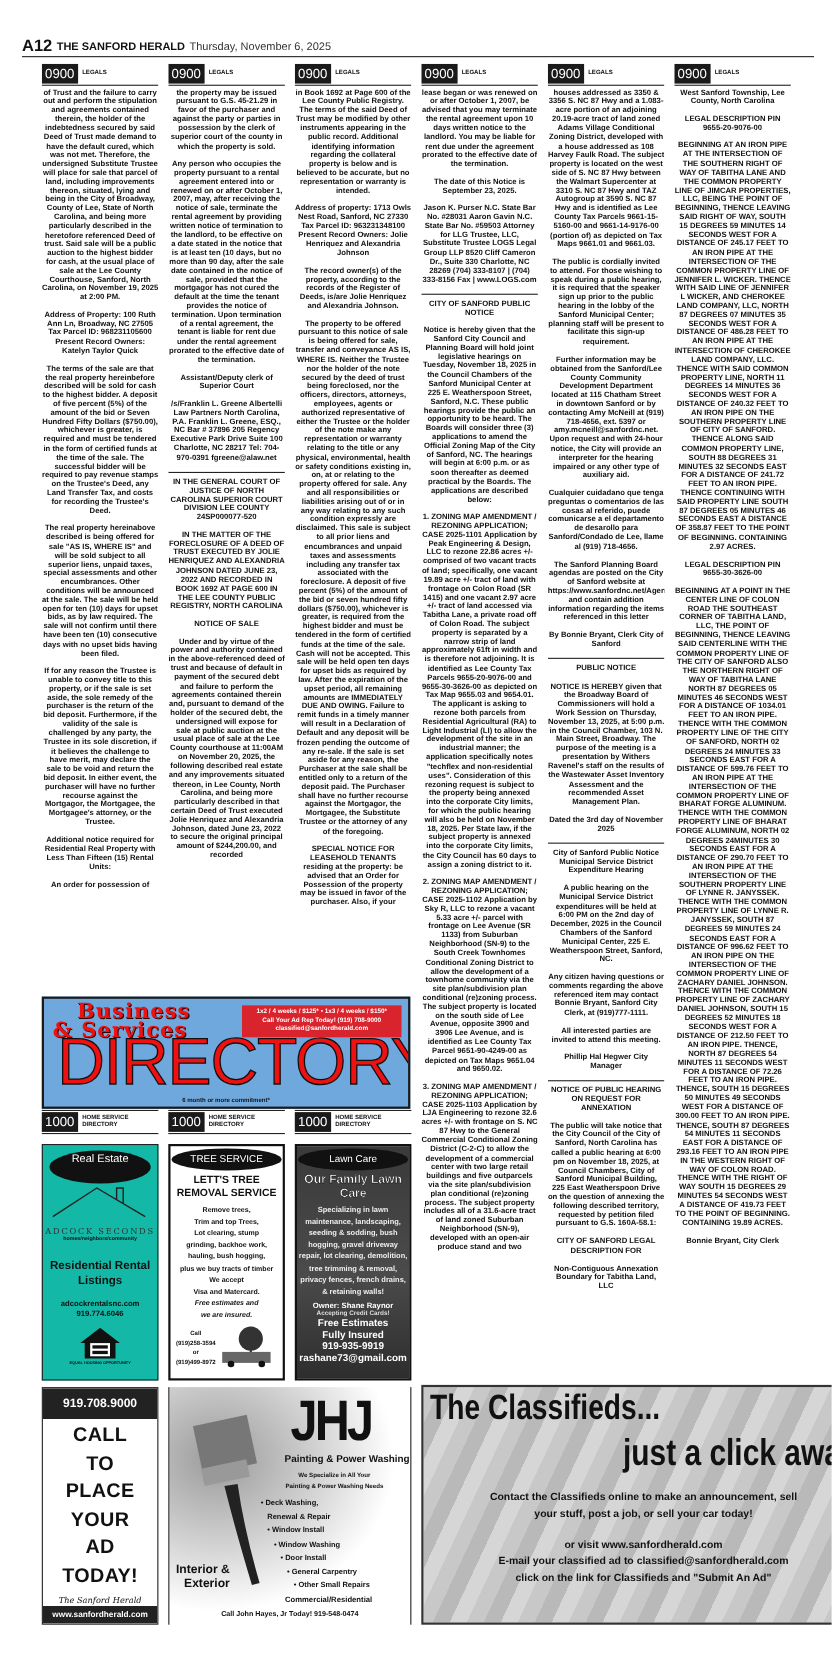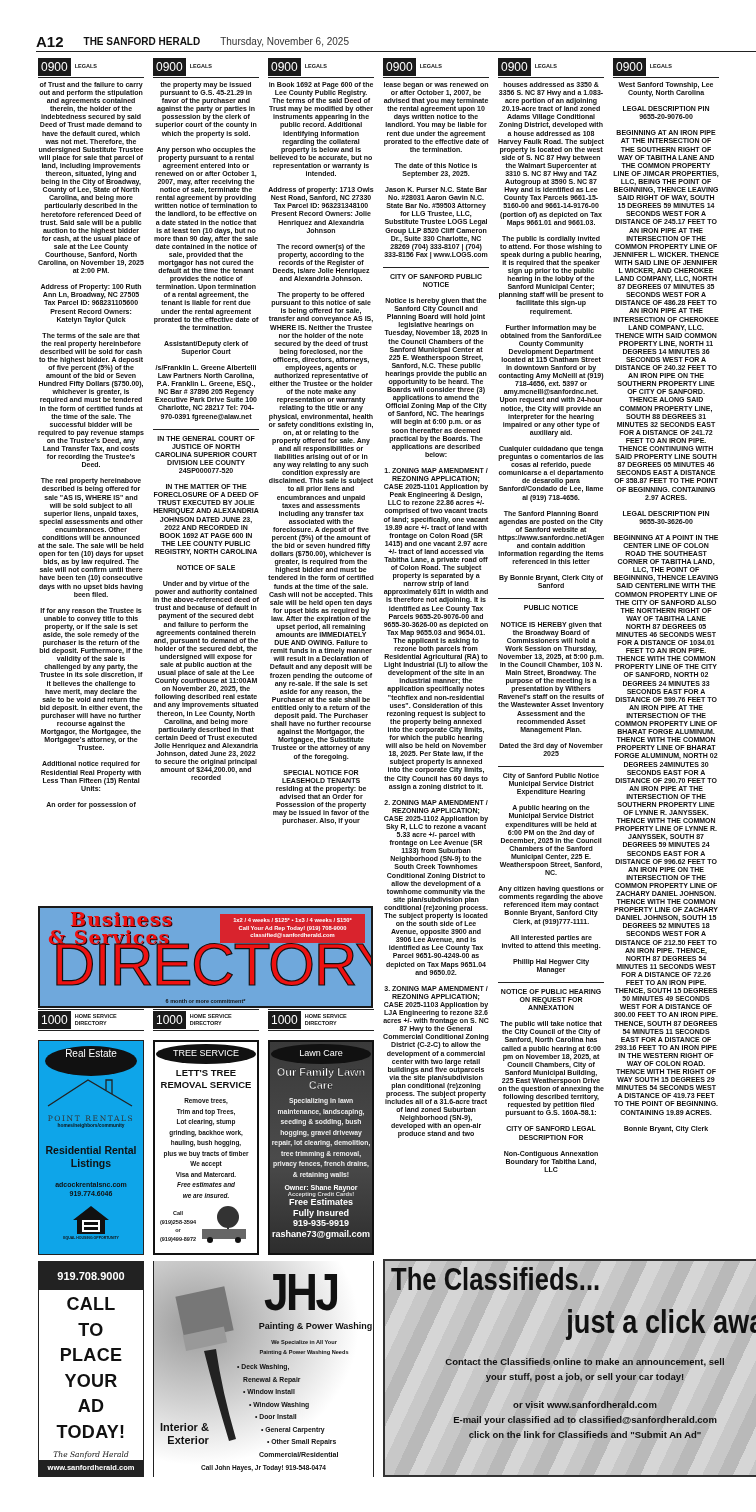--- a/index.html
+++ b/index.html
@@ -6,7 +6,7 @@
   html, body { width: 756px; height: 1512px; background: #fff; overflow: hidden; }
   body { position: relative; font-family: "Liberation Sans", sans-serif; color: #111; }
 
-  .masthead { position: absolute; left: 36px; top: 34px; width: 720px; height: 18px; border-bottom: 1.5px solid #222; display: flex; align-items: center; gap: 20px; padding-bottom: 2px; }
+  .masthead { position: absolute; left: 20px; top: 34px; width: 720px; height: 18px; border-bottom: 1.5px solid #222; display: flex; align-items: flex-end; gap: 4px; padding-bottom: 2px; }
   .masthead .page-no { font-size: 15px; font-weight: bold; line-height: 15px; }
   .masthead .paper { font-size: 10px; font-weight: bold; line-height: 12px; }
   .masthead .date { font-size: 10px; line-height: 12px; color: #333; }

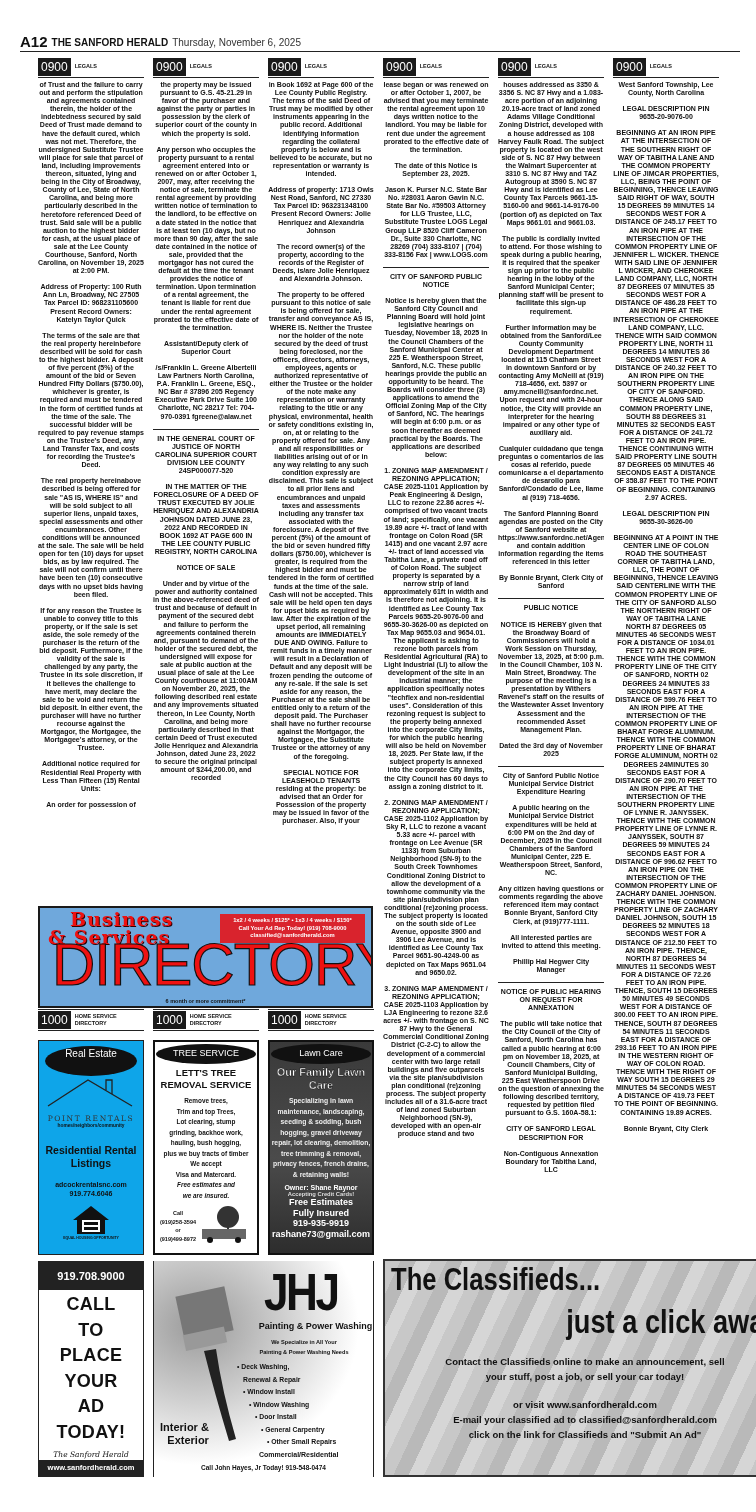--- a/index.html
+++ b/index.html
@@ -37,7 +37,7 @@
   .sh-1 { left: 38px; } .sh-2 { left: 153px; } .sh-3 { left: 268px; }
 
   .ad { position: absolute; overflow: hidden; text-align: center; }
-  .ad-adcock { left: 38px; top: 1040px; width: 106px; height: 215px; border: 1px solid #222; background: #0ea5e9; }
+  .ad-adcock { left: 38px; top: 1040px; width: 106px; height: 215px; border: 1px solid #222; background: #14b8a6; }
   .oval-head { margin: 5px auto 0; width: 92px; height: 30px; background: #111; color: #fff; border-radius: 50%; font-size: 10px; line-height: 14px; padding-top: 1px; }
   .adcock-brand { font-family: "DejaVu Serif", serif; font-size: 7.5px; letter-spacing: 1.6px; margin-top: 2px; color: #333; }
   .adcock-tag { font-size: 4.8px; font-weight: bold; }

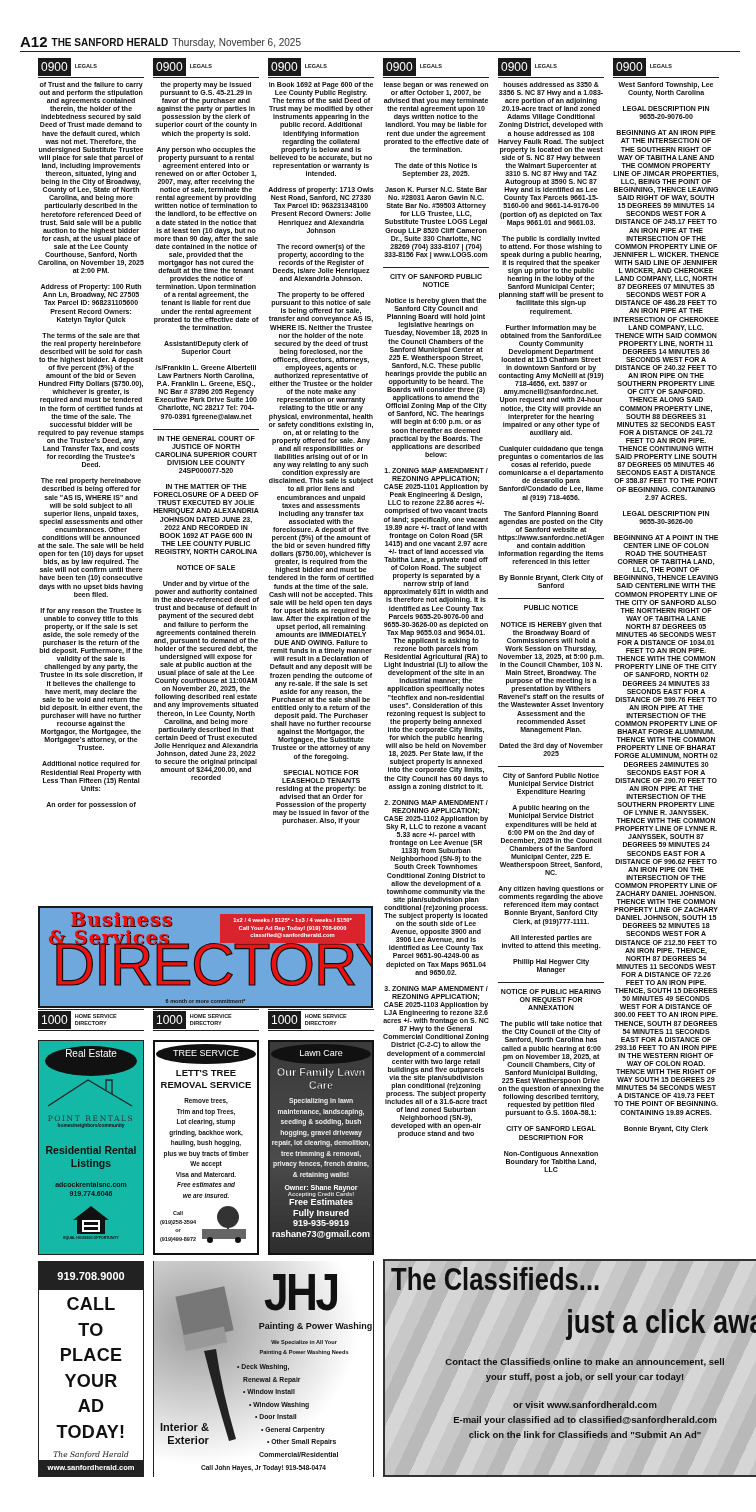--- a/index.html
+++ b/index.html
@@ -230,7 +230,7 @@
       <polyline points="2,30 42,4 86,30" fill="none" stroke="#222" stroke-width="1.3"></polyline>
       <polyline points="60,14 60,4 66,4 66,18" fill="none" stroke="#222" stroke-width="1.3"></polyline>
     </svg>
-  <div class="adcock-brand">POINT RENTALS</div>
+  <div class="adcock-brand">ADCOCK SECONDS</div>
   <div class="adcock-tag">homes/neighbors/community</div>
   <div class="adcock-main">Residential Rental Listings</div>
   <div class="adcock-contact">

